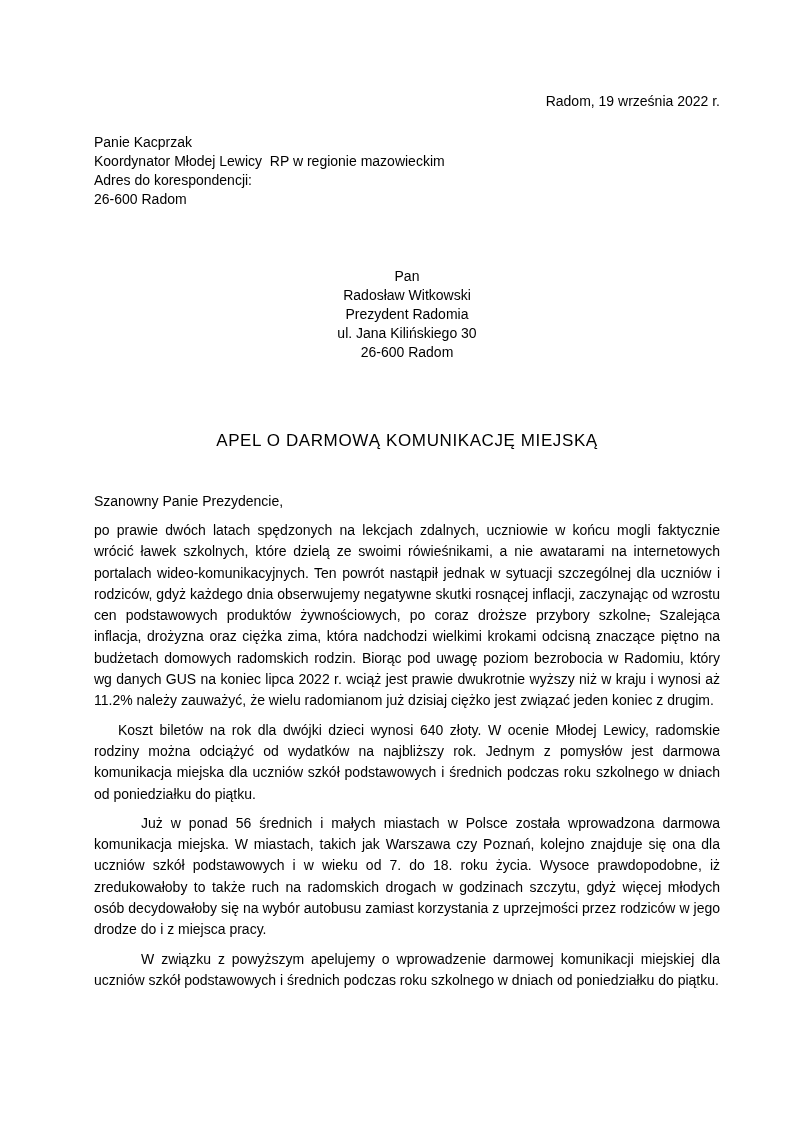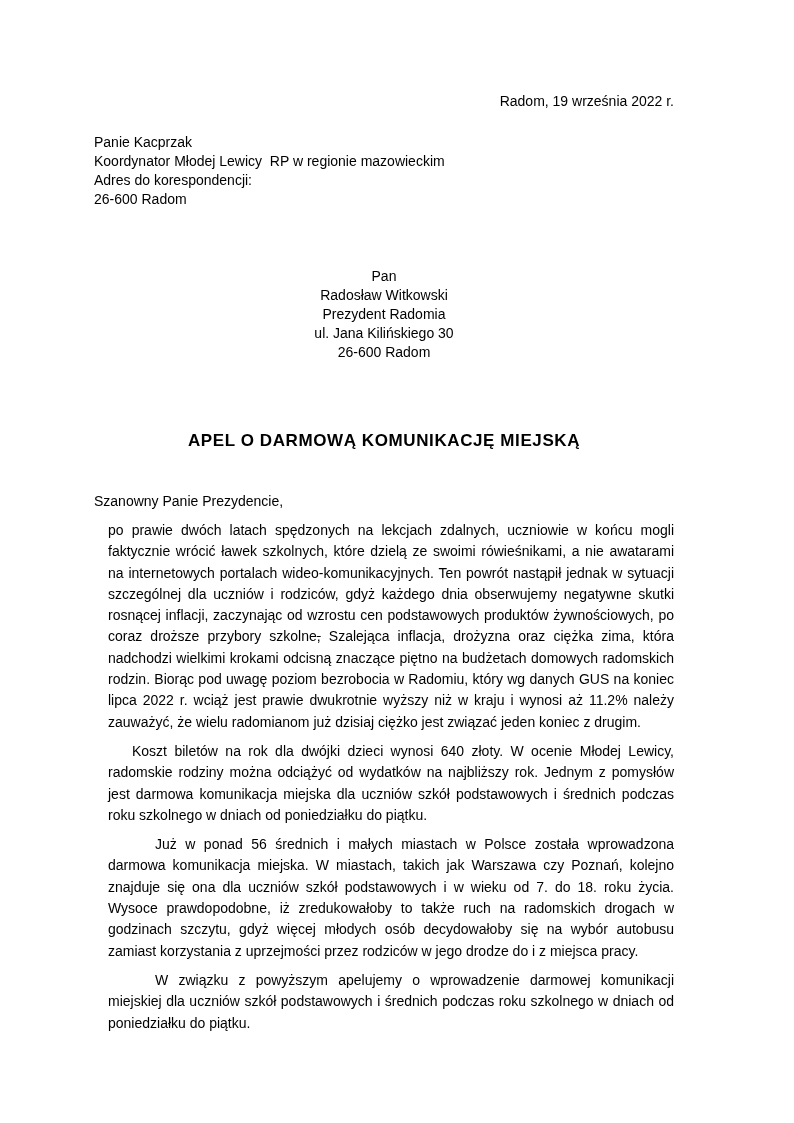--- a/index.html
+++ b/index.html
@@ -10,7 +10,7 @@
     margin: 0 auto;
     background: #ffffff;
     box-sizing: border-box;
-    padding: 92px 120px 0 94px;
+    padding: 92px 74px 0 94px;
     font-family: "Liberation Sans", sans-serif;
     color: #000000;
     overflow: hidden;

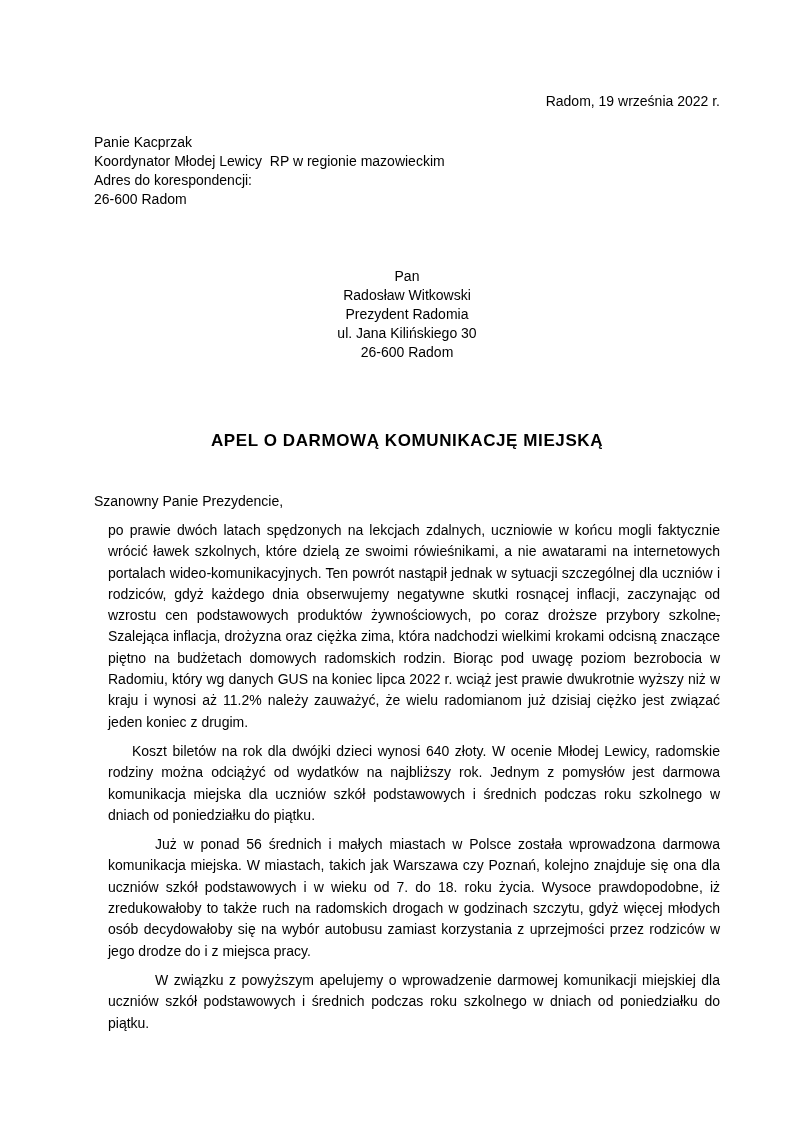--- a/index.html
+++ b/index.html
@@ -38,7 +38,7 @@
     font-size: 17px;
     line-height: 25px;
     letter-spacing: 0.6px;
-    font-weight: 700;
+    font-weight: 400;
   }
   .salutation {
     margin-top: 38px;

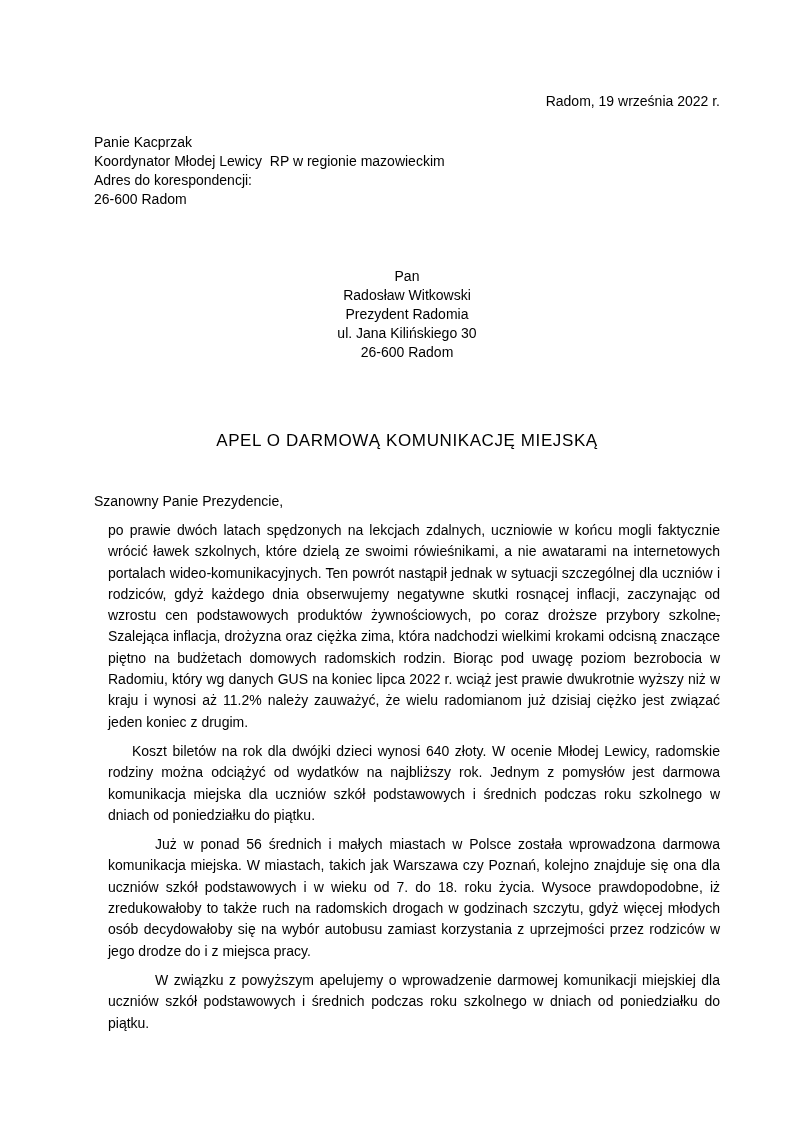--- a/index.html
+++ b/index.html
@@ -46,7 +46,7 @@
     line-height: 21px;
   }
   .para {
-    margin: 8px 0 0 14px;
+    margin: 8px 0 0 0;
     font-size: 14px;
     line-height: 21.3px;
     text-align: justify;

